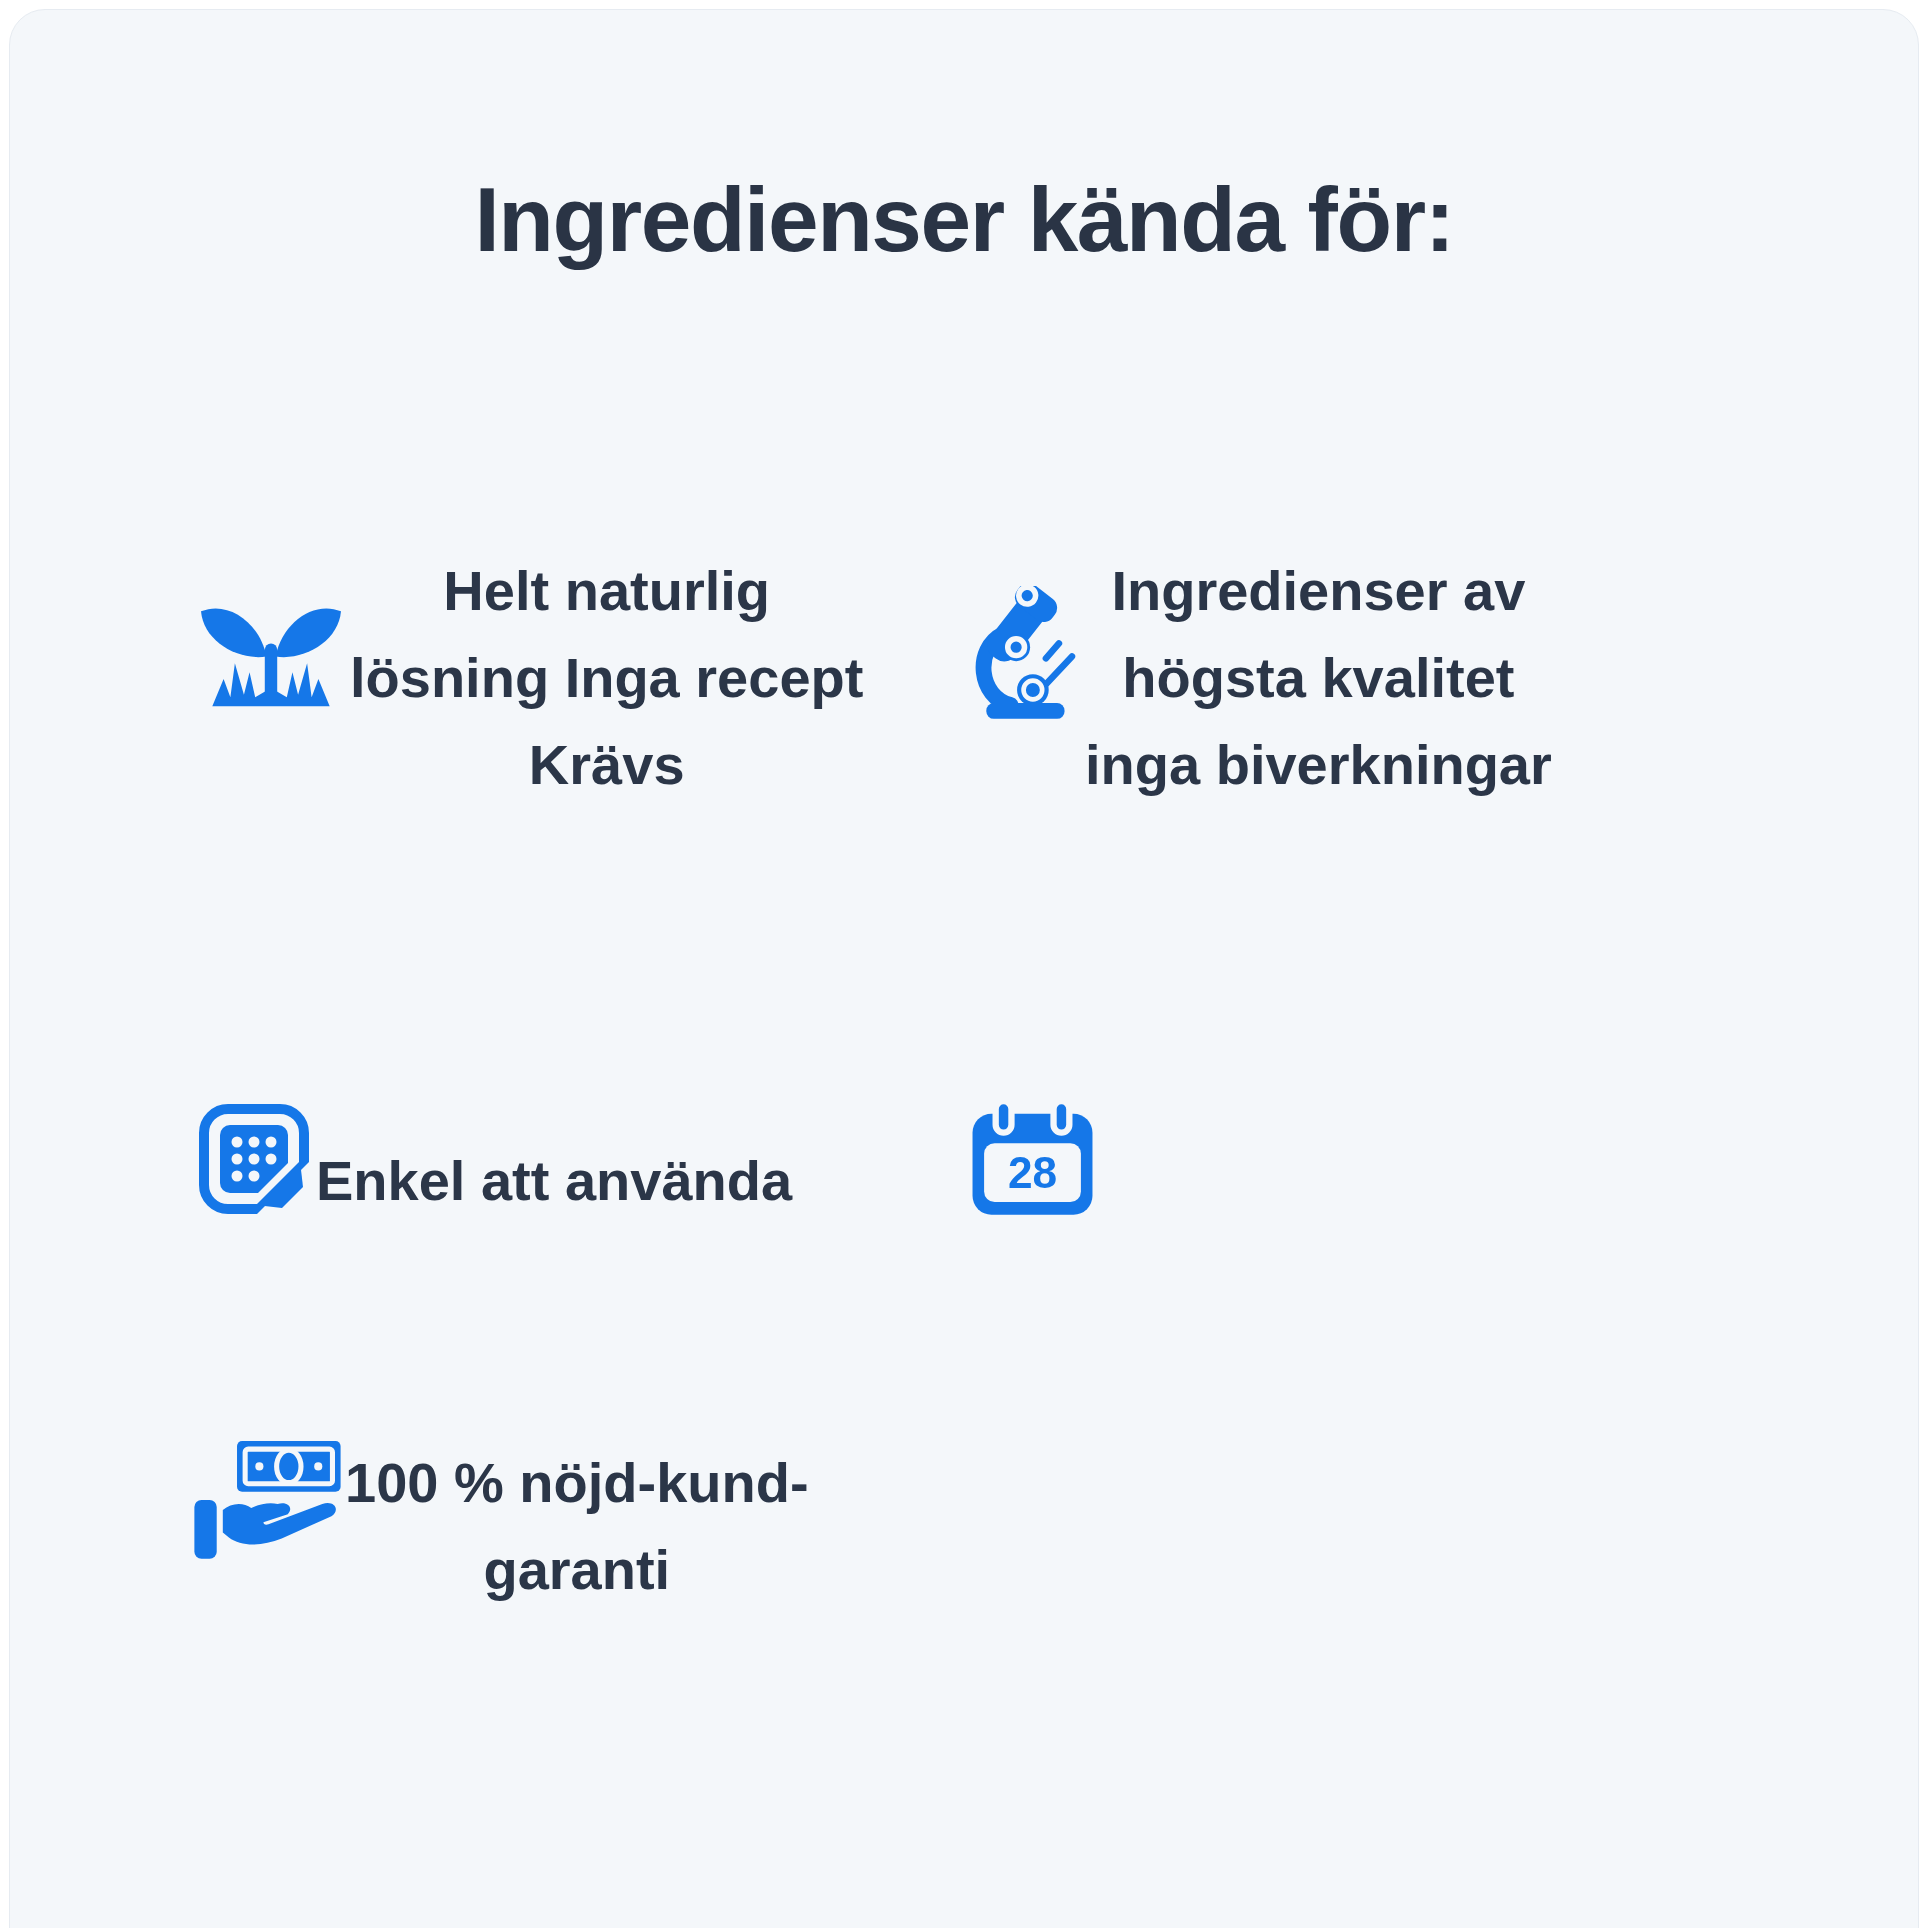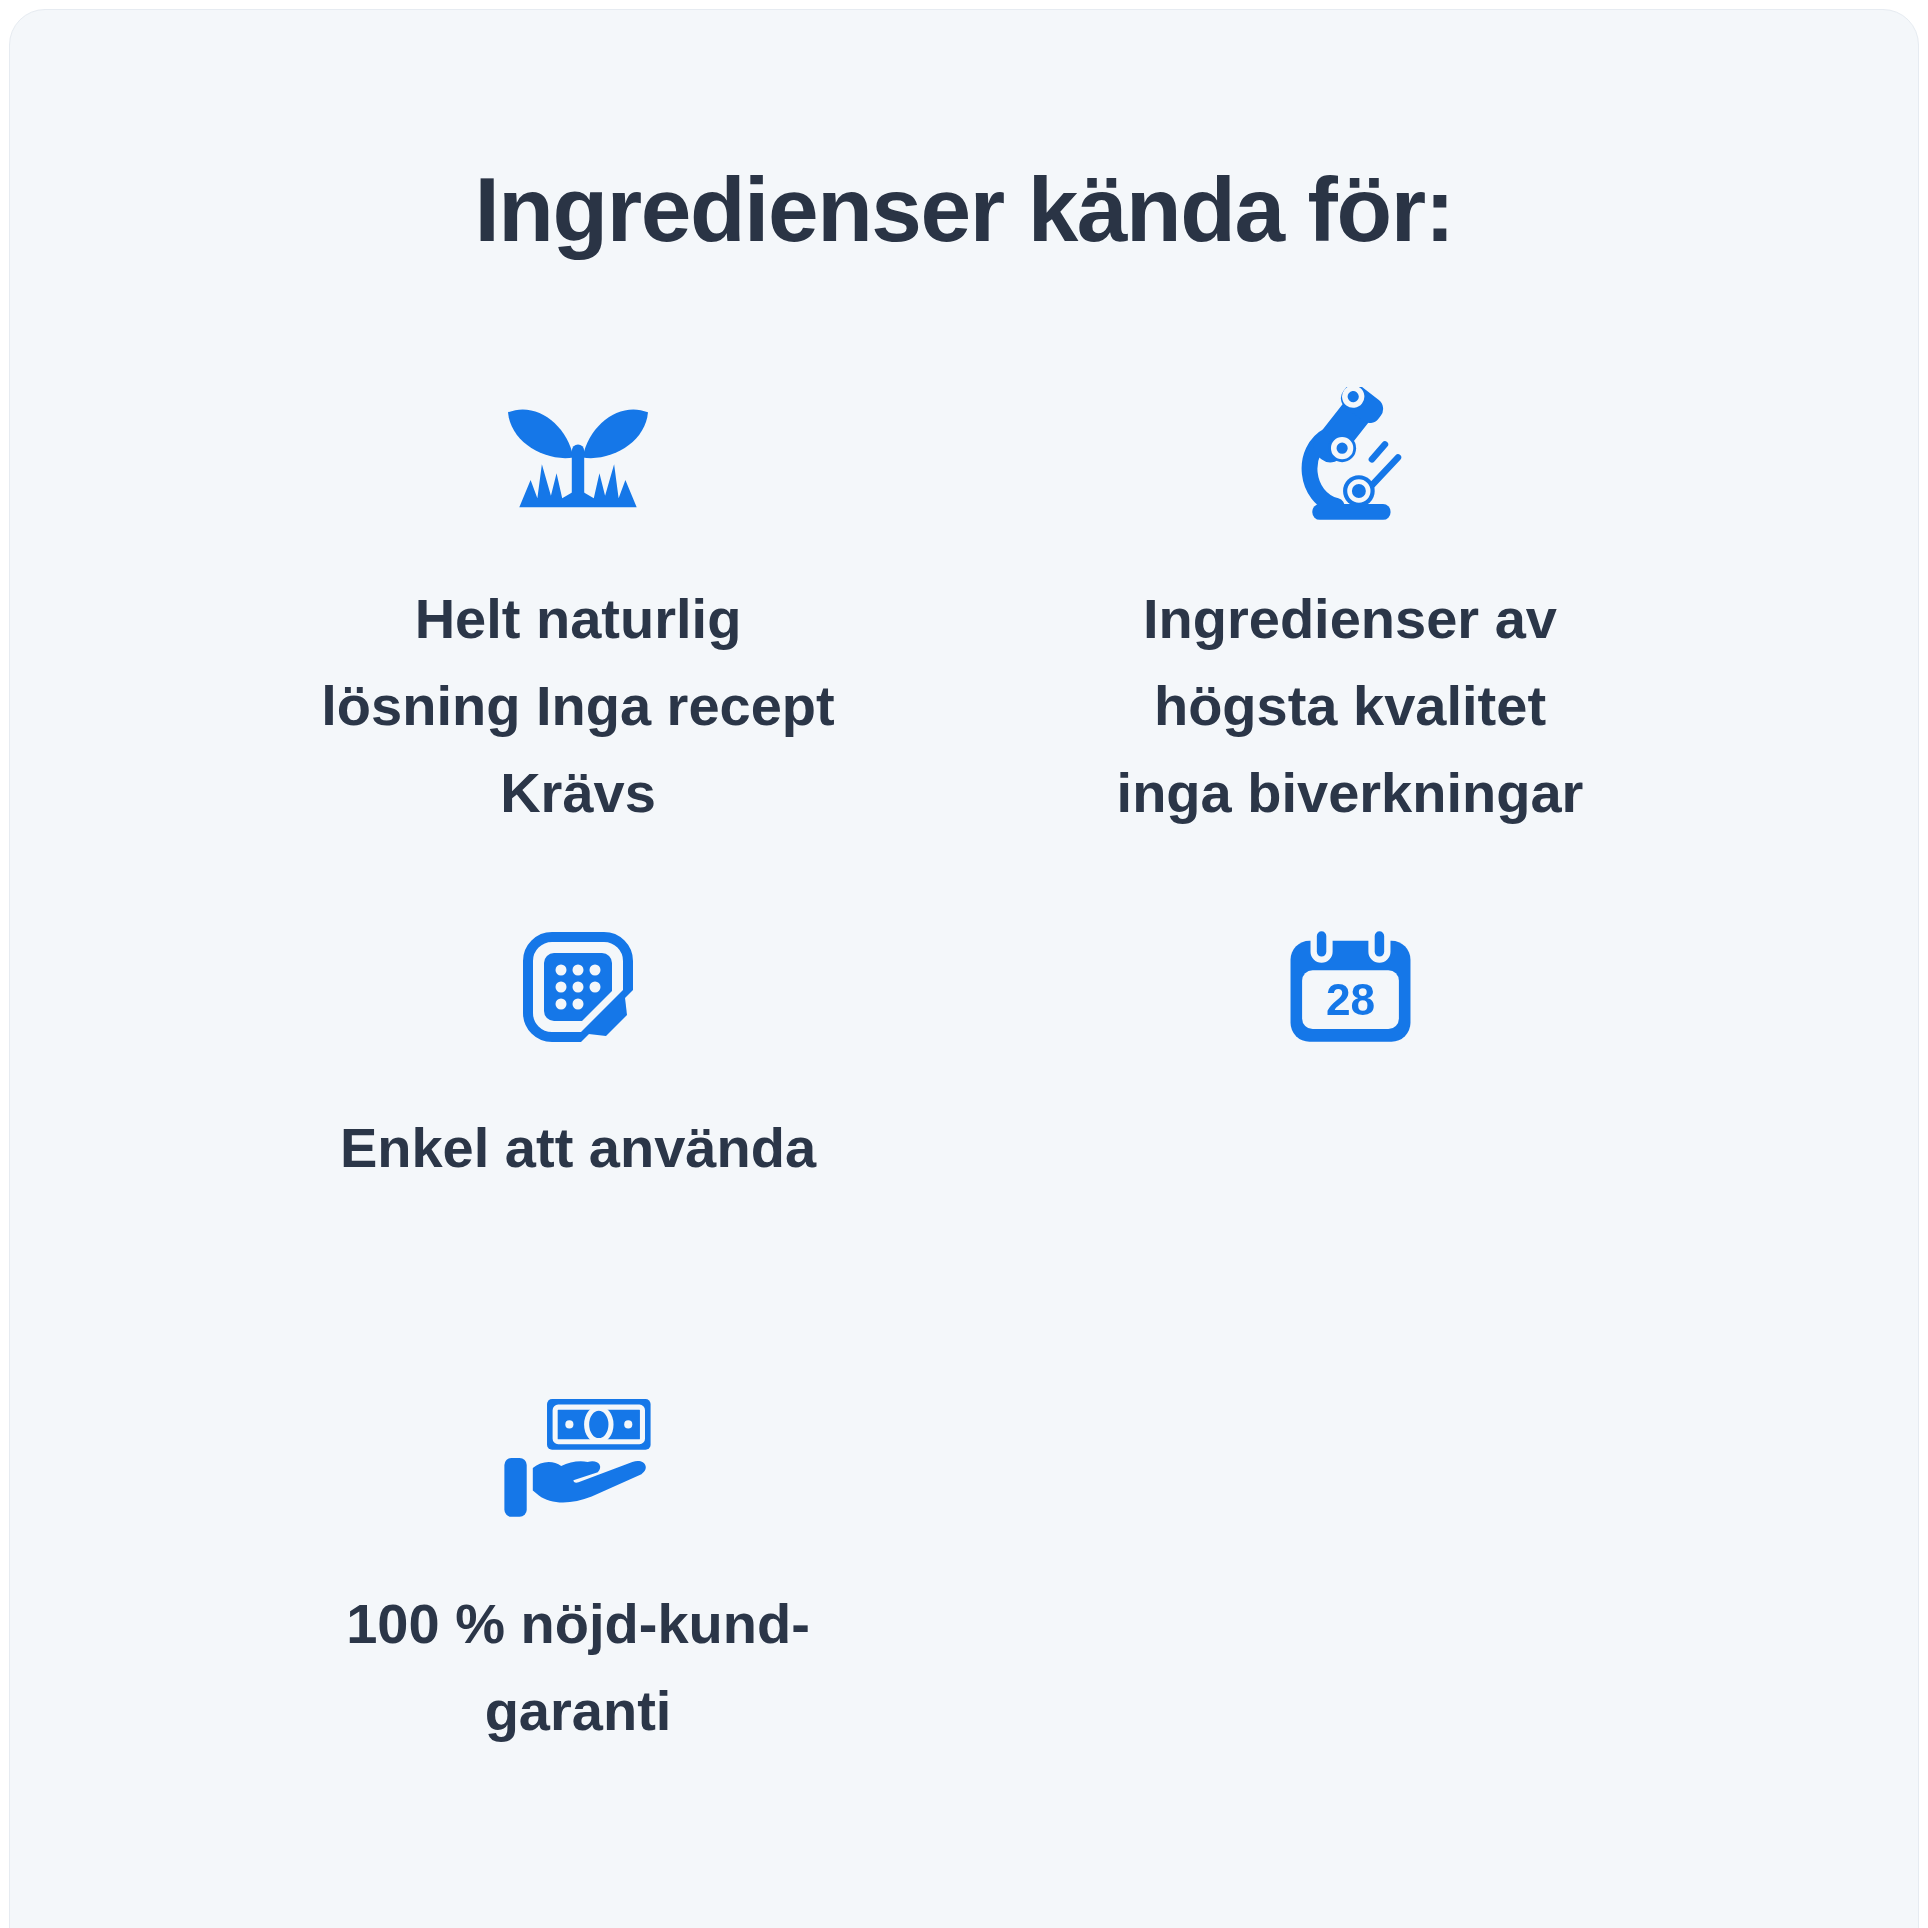--- a/index.html
+++ b/index.html
@@ -19,7 +19,7 @@
     padding-top:149px;
   }
   .title{
-    margin:0;
+    margin:10px;
     text-align:center;
     font-size:91px;
     line-height:102px;

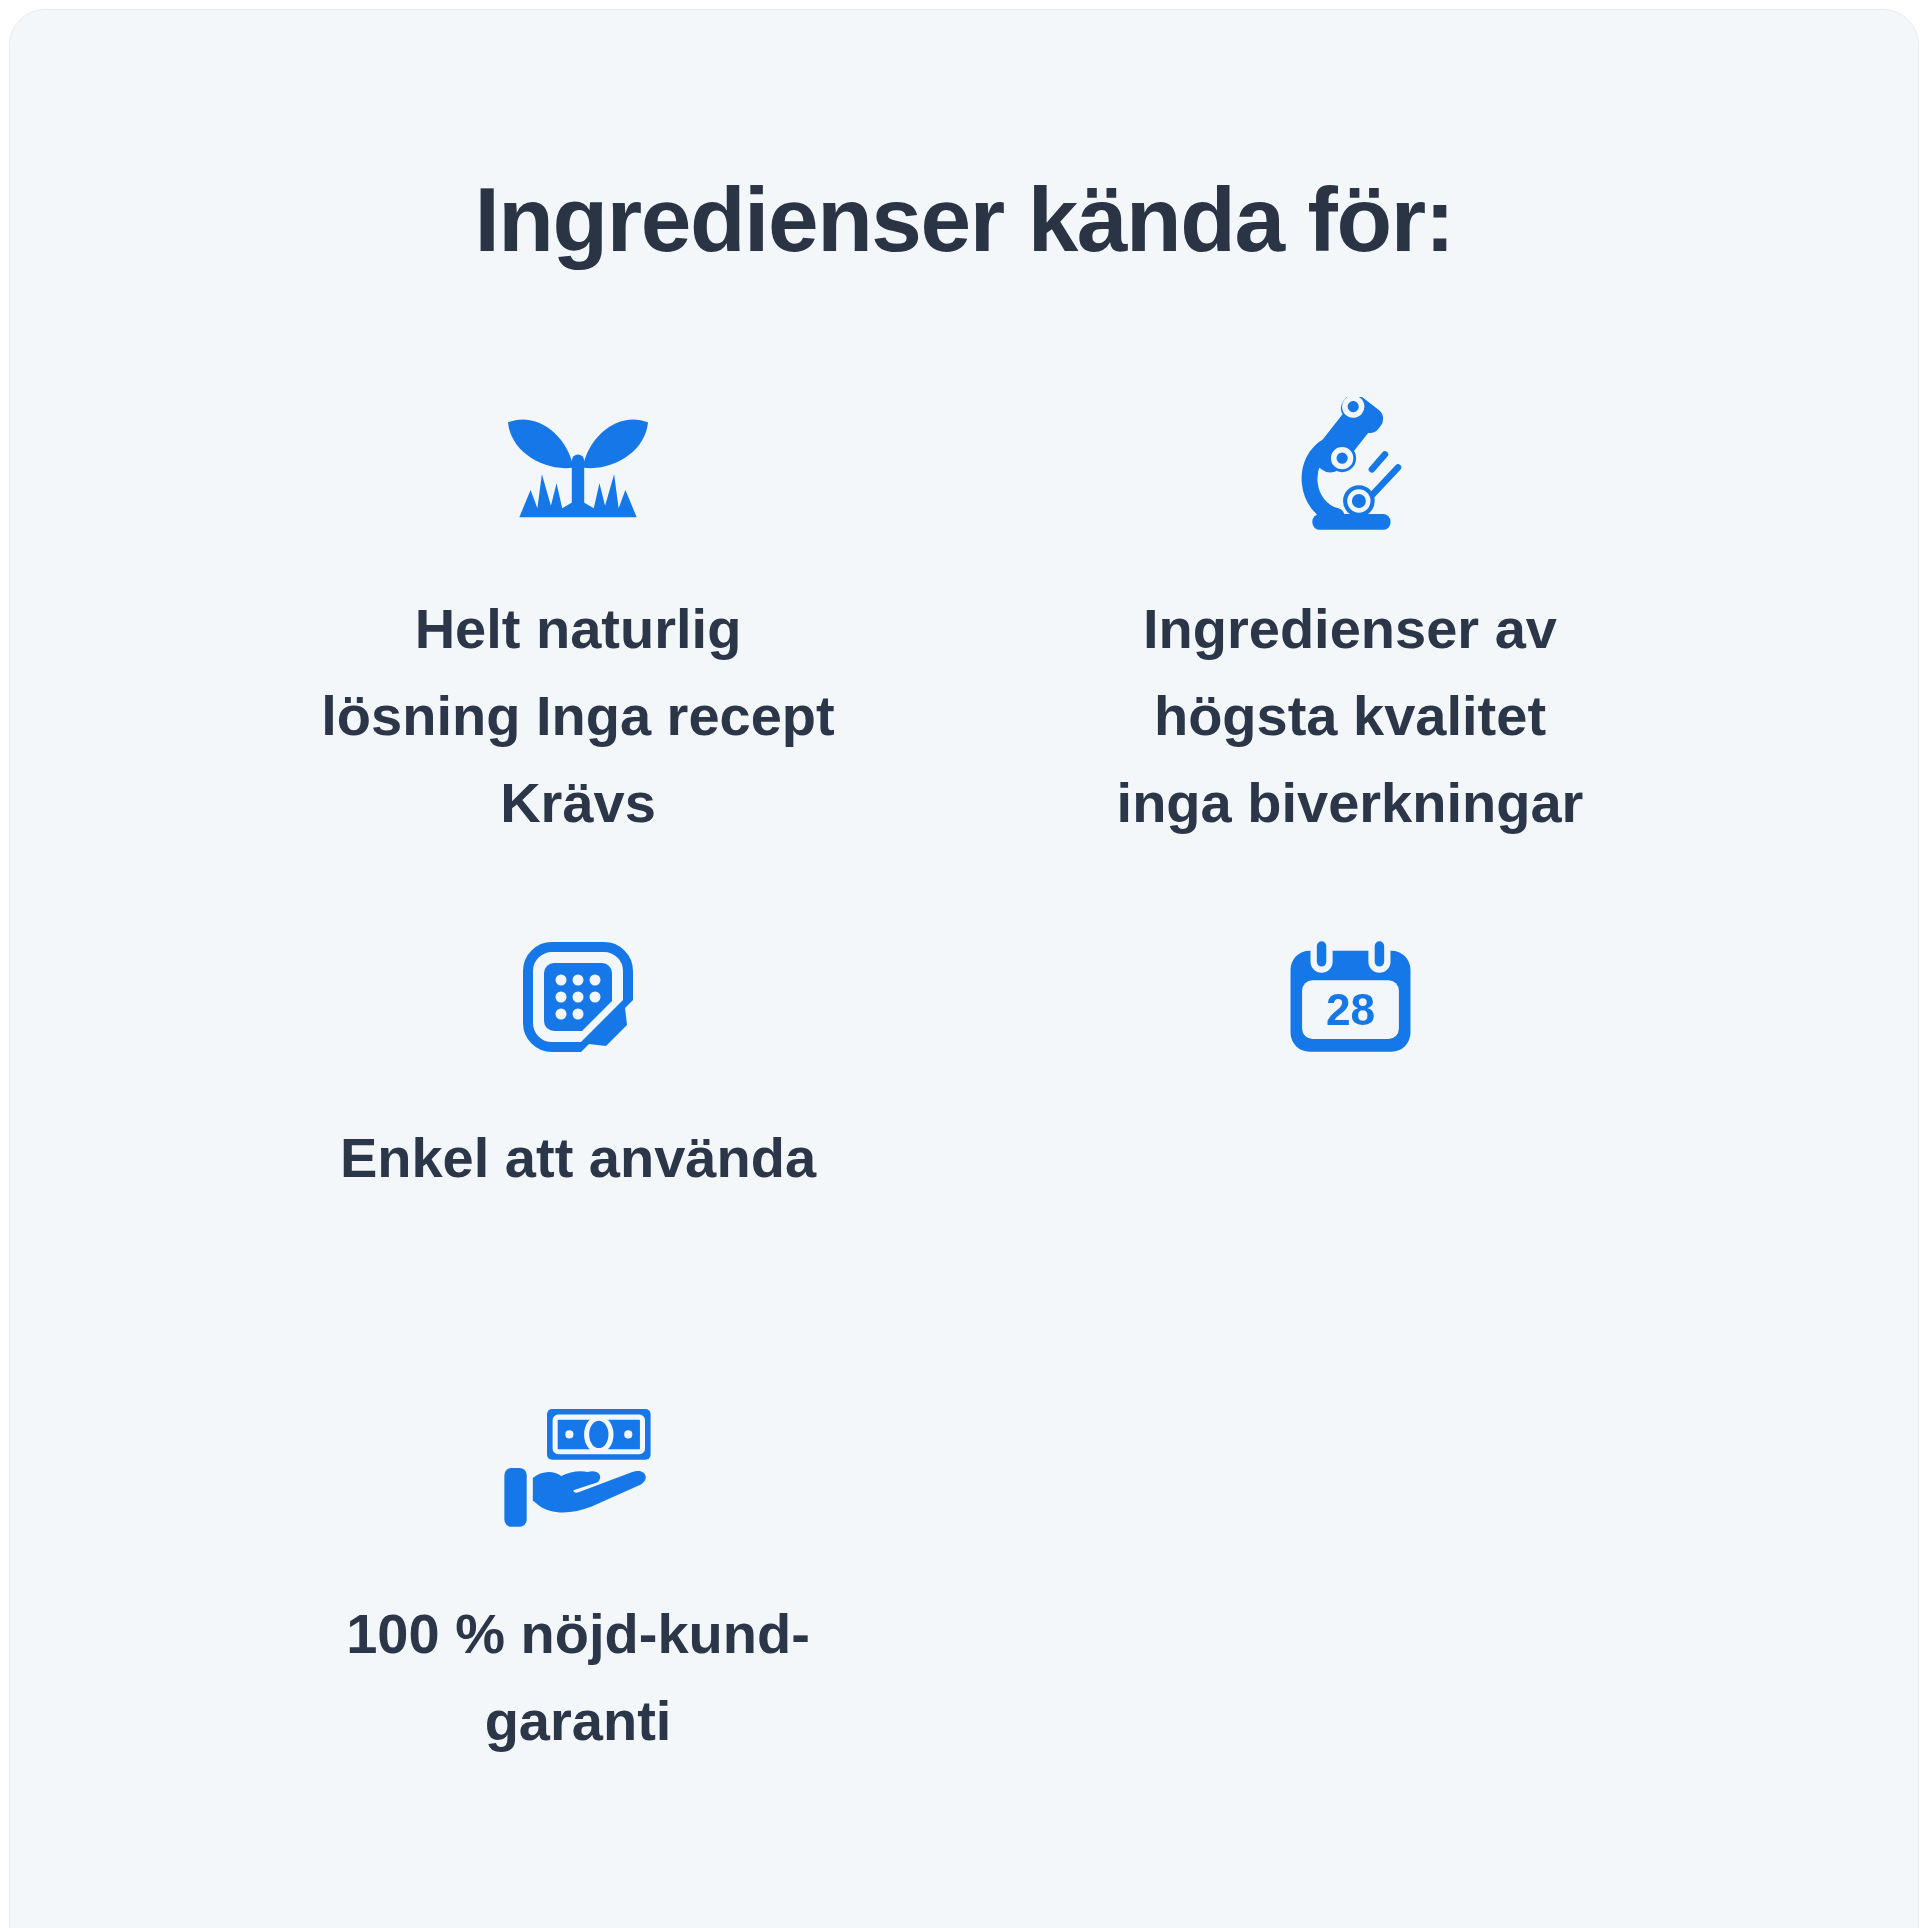--- a/index.html
+++ b/index.html
@@ -36,7 +36,7 @@
   }
   .feature{
     display:flex;
-    flex-direction:column;
+    flex-direction:row;
     align-items:center;
   }
   .icon-box{

